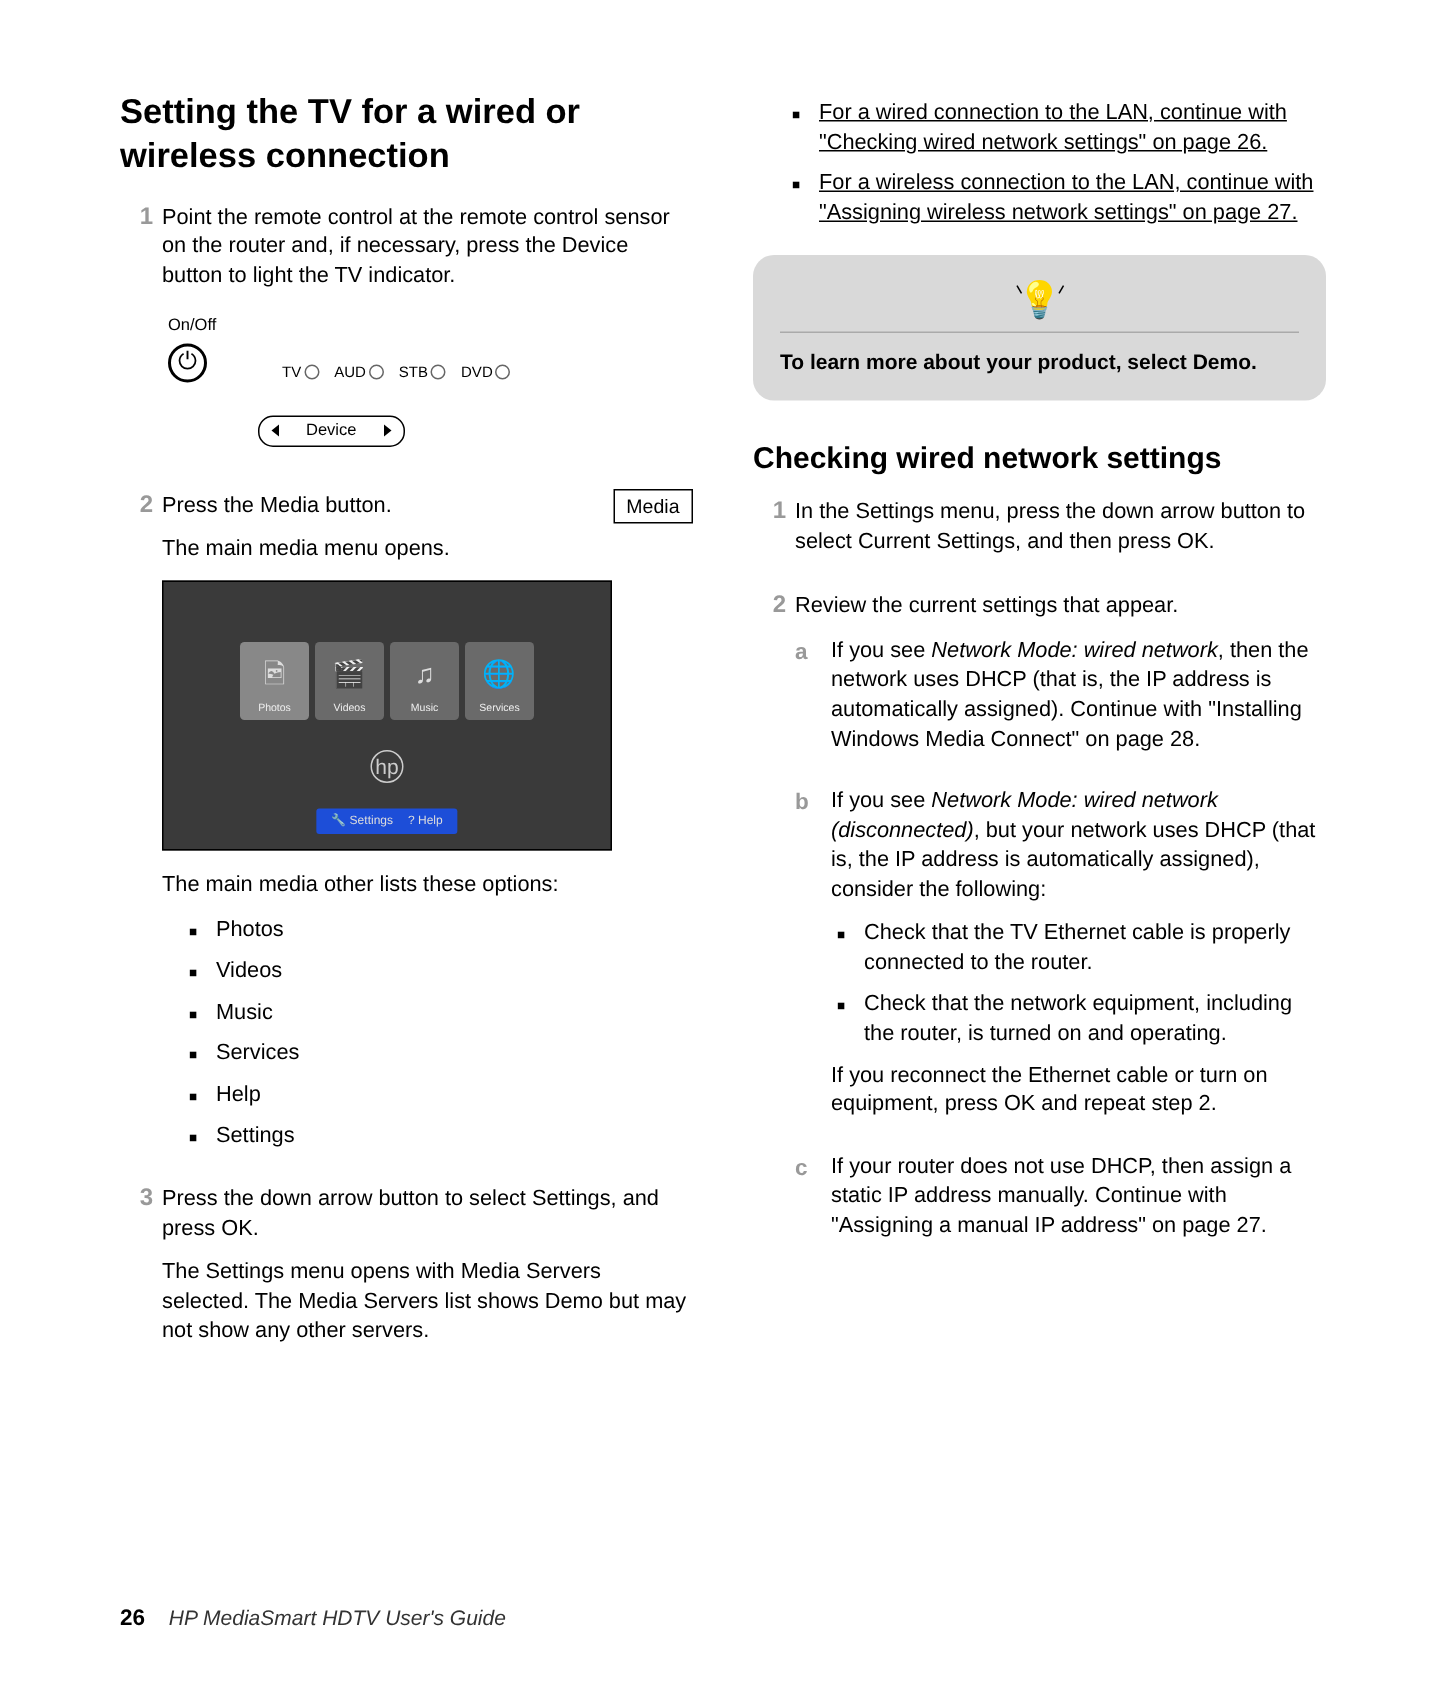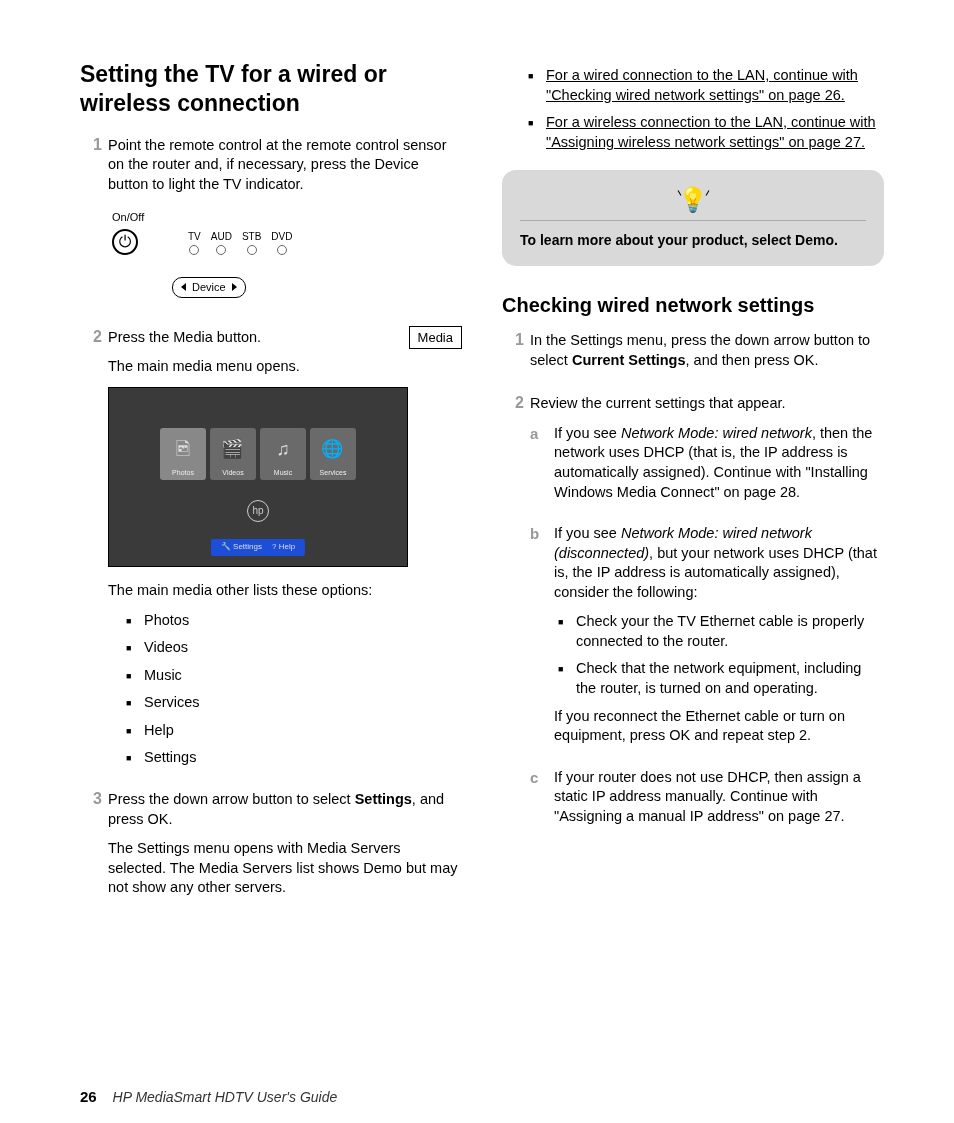--- a/index.html
+++ b/index.html
@@ -70,7 +70,7 @@
     font-size:16px;
   }
   .src-group { display:flex; gap:10px; align-items:center;}
-  .src { display:flex; flex-direction:column; align-items:center; gap:2px; font-size:10px;}
+  .src { display:flex; align-items:center; gap:2px; font-size:10px;}
   .src-dot { width:10px; height:10px; border:1.5px solid #666; border-radius:50%; background:#fff;}
   .device-btn {
     border:1px solid #000; border-radius:10px; padding:2px 8px;

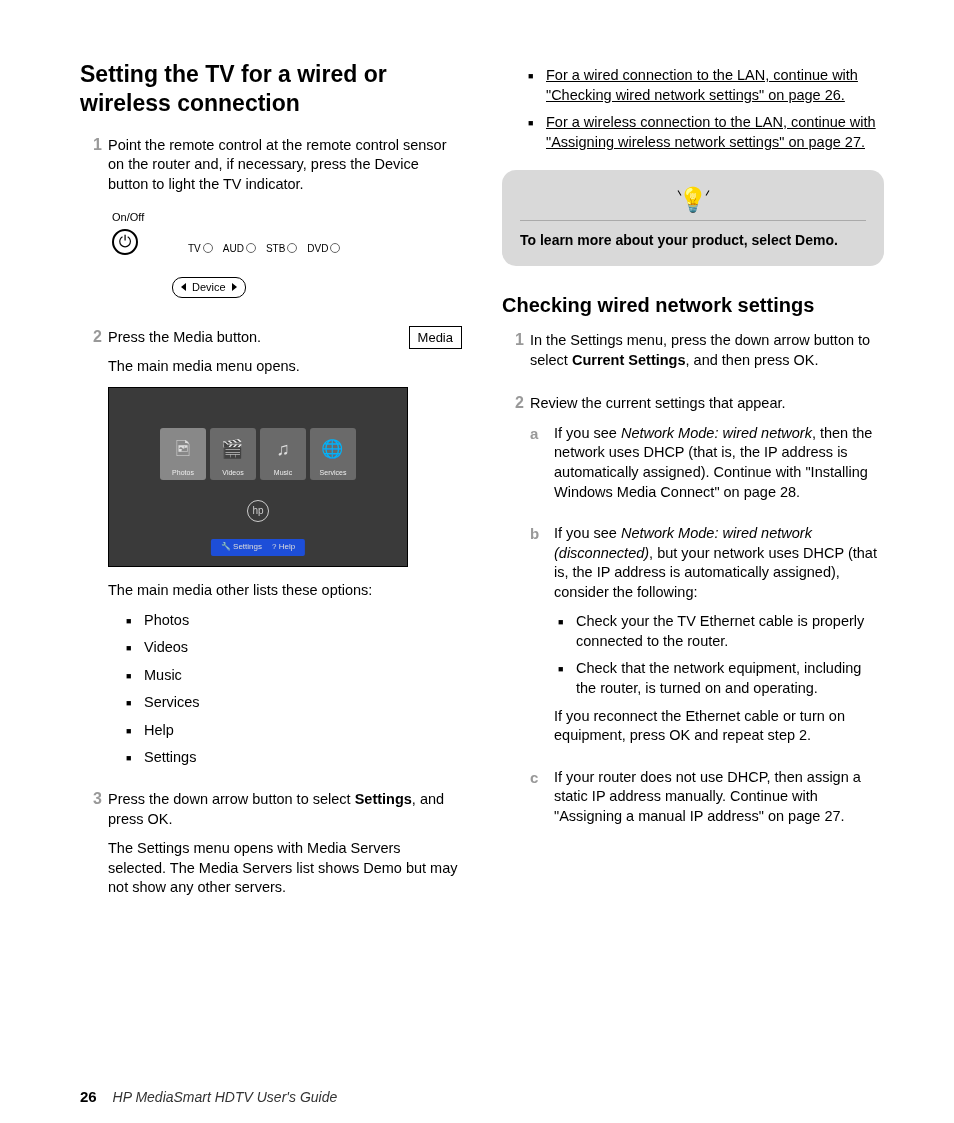--- a/index.html
+++ b/index.html
@@ -74,7 +74,7 @@
   .src-dot { width:10px; height:10px; border:1.5px solid #666; border-radius:50%; background:#fff;}
   .device-btn {
     border:1px solid #000; border-radius:10px; padding:2px 8px;
-    display:inline-flex; align-items:center; gap:6px; font-size:11px;
+    display:inline-flex; align-items:center; gap:18px; font-size:11px;
     margin-left:60px; margin-top:16px;
   }
   .tri-l { width:0;height:0;border-top:4px solid transparent;border-bottom:4px solid transparent;border-right:5px solid #000;}

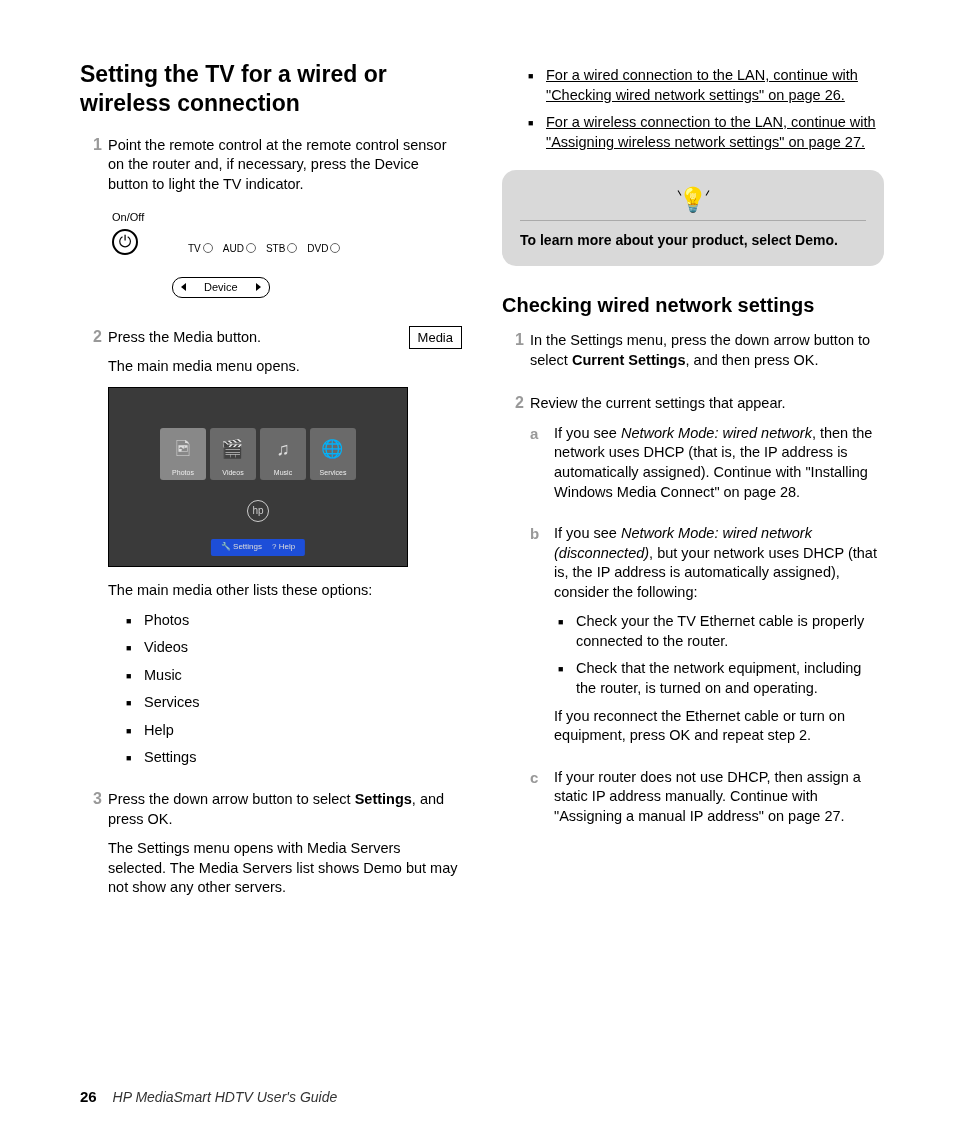--- a/index.html
+++ b/index.html
@@ -56,7 +56,7 @@
   .alpha-item .alpha-body { flex:1; font-size:14.5px; line-height:1.35;}
   .alpha-item .alpha-body p { margin-bottom:10px;}
   .italic { font-style: italic; }
-  .bold { font-weight: bold; }
+  .bold { font-weight: normal; }
 
   
   .remote {

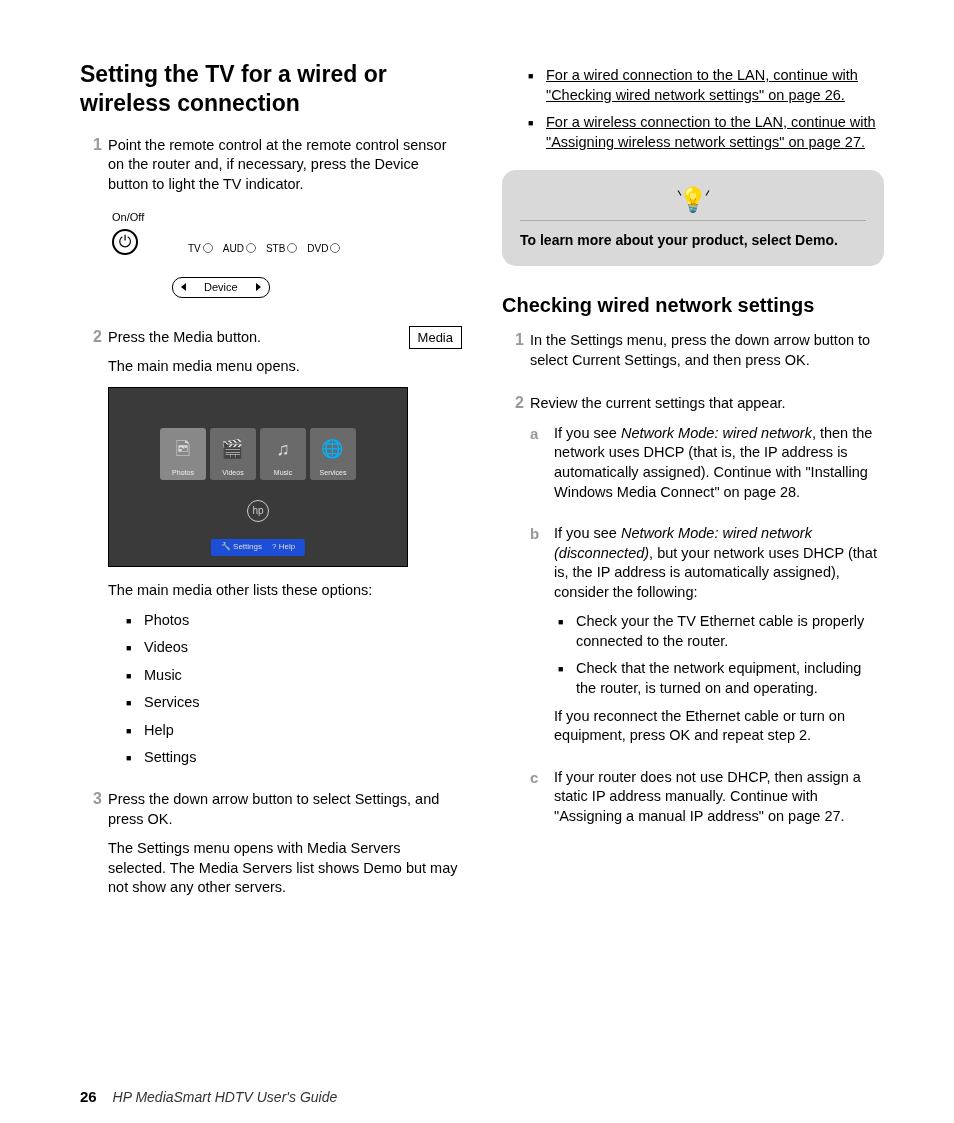--- a/index.html
+++ b/index.html
@@ -100,7 +100,7 @@
   .hp-logo {
     position:absolute; left:50%; top:112px; transform:translateX(-50%);
     width:22px; height:22px; border:1.5px solid #ccc; border-radius:50%;
-    color:#ccc; font-size:10px; display:flex; align-items:center; justify-content:center;
+    color:#ccc; font-size:14px; display:flex; align-items:center; justify-content:center;
   }
   .tv-bottom {
     position:absolute; bottom:10px; left:50%; transform:translateX(-50%);

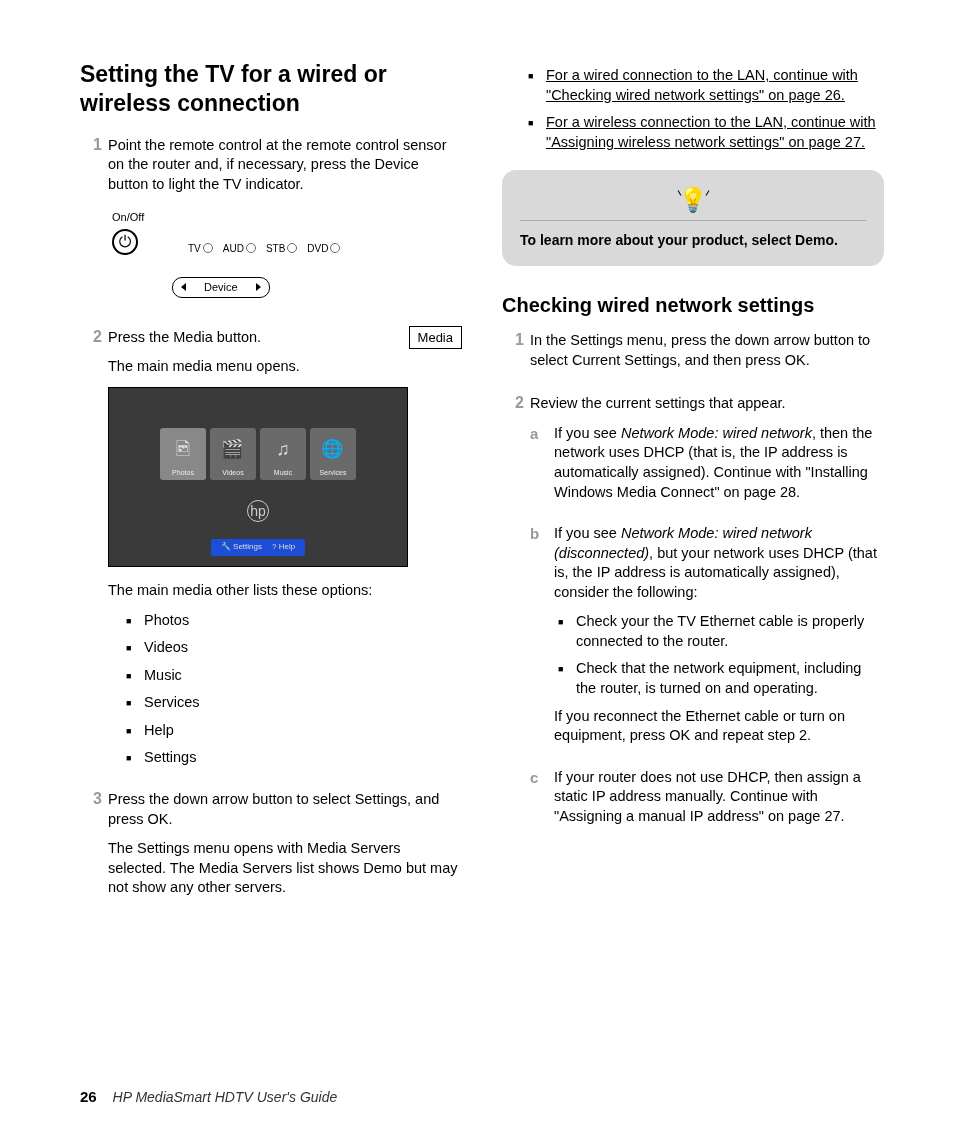--- a/index.html
+++ b/index.html
@@ -278,7 +278,7 @@
                   <span>If you see </span><span class="italic">Network Mode: wired network (disconnected)</span><span>, but your network uses DHCP (that is, the IP address is automatically assigned), consider the following:</span>
                 </p>
                 <ul class="bullets" style="margin-left:4px;">
-                  <li>Check your the TV Ethernet cable is properly connected to the router.</li>
+                  <li>Check that the TV Ethernet cable is properly connected to the router.</li>
                   <li>Check that the network equipment, including the router, is turned on and operating.</li>
                 </ul>
                 <p>If you reconnect the Ethernet cable or turn on equipment, press OK and repeat step 2.</p>

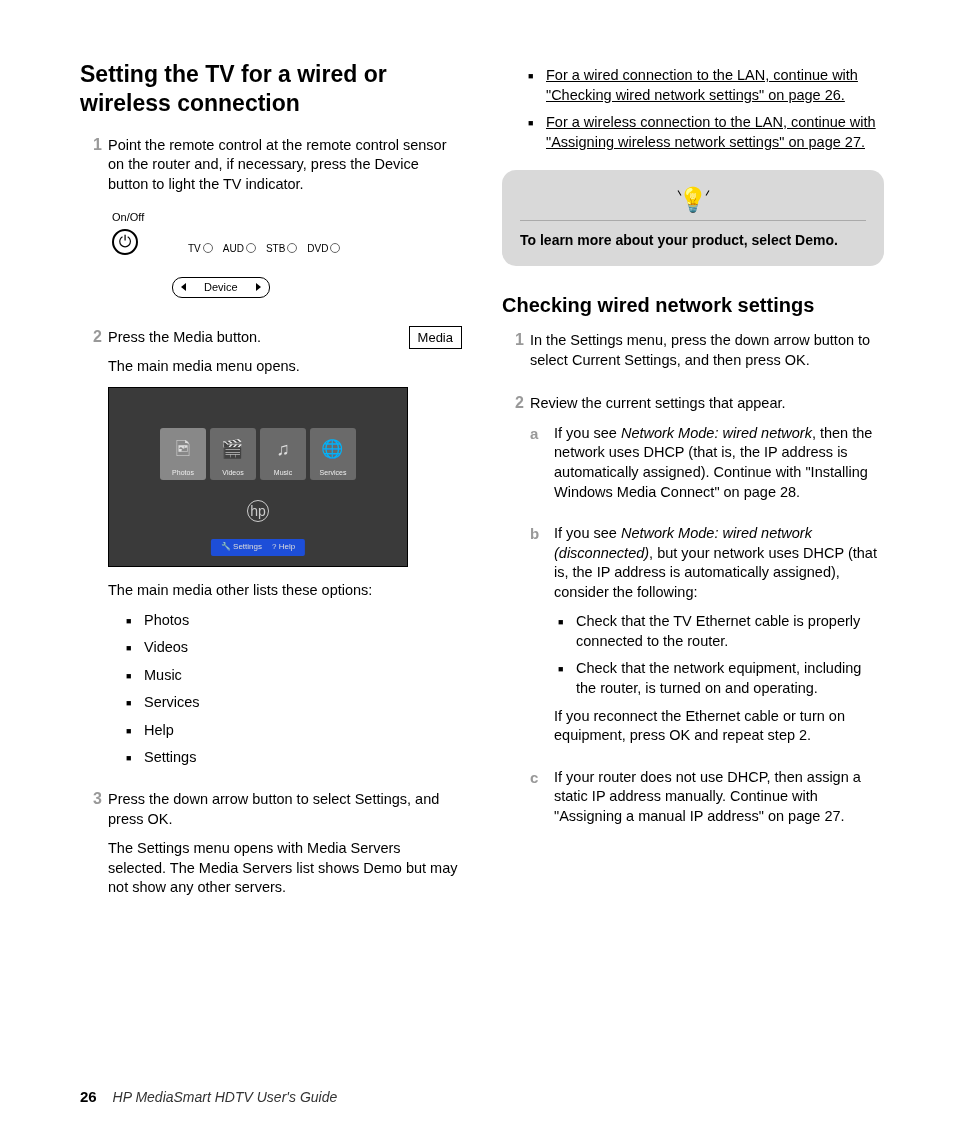--- a/index.html
+++ b/index.html
@@ -123,7 +123,7 @@
   .tip-text { font-size:14px; font-weight:bold; line-height:1.35;}
 
   .footer {
-    position:absolute; bottom:18px; left:80px; font-size:14px;
+    position:absolute; bottom:36px; left:80px; font-size:14px;
   }
   .footer .pn { font-weight:bold; margin-right:12px; font-size:15px;}
   .footer .ft { font-style:italic; color:#333;}

